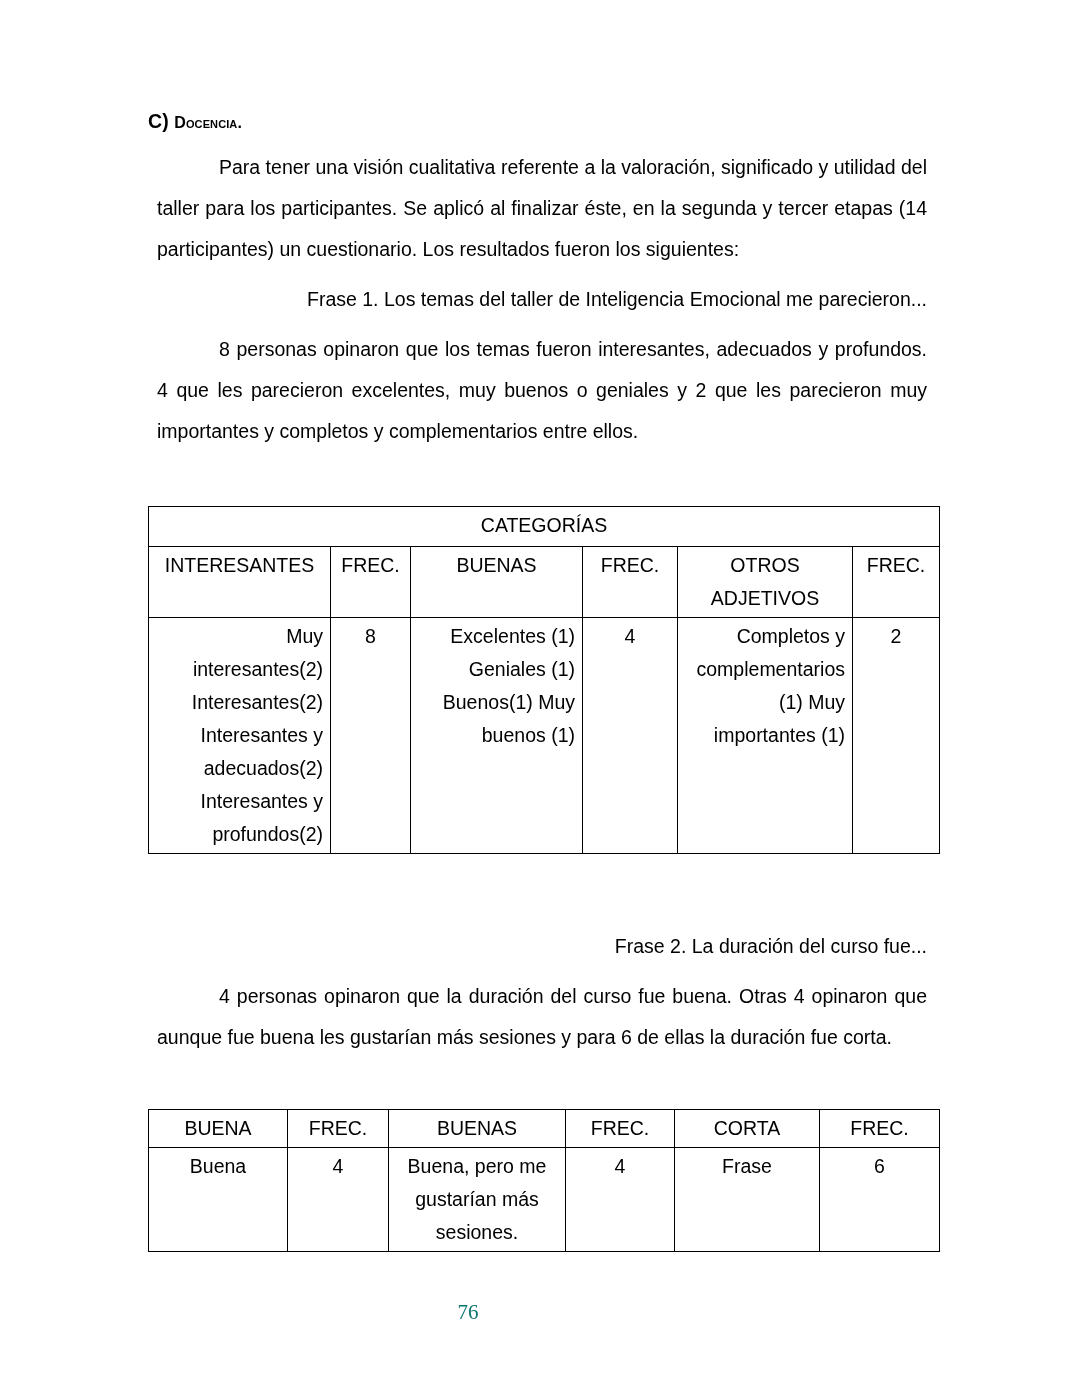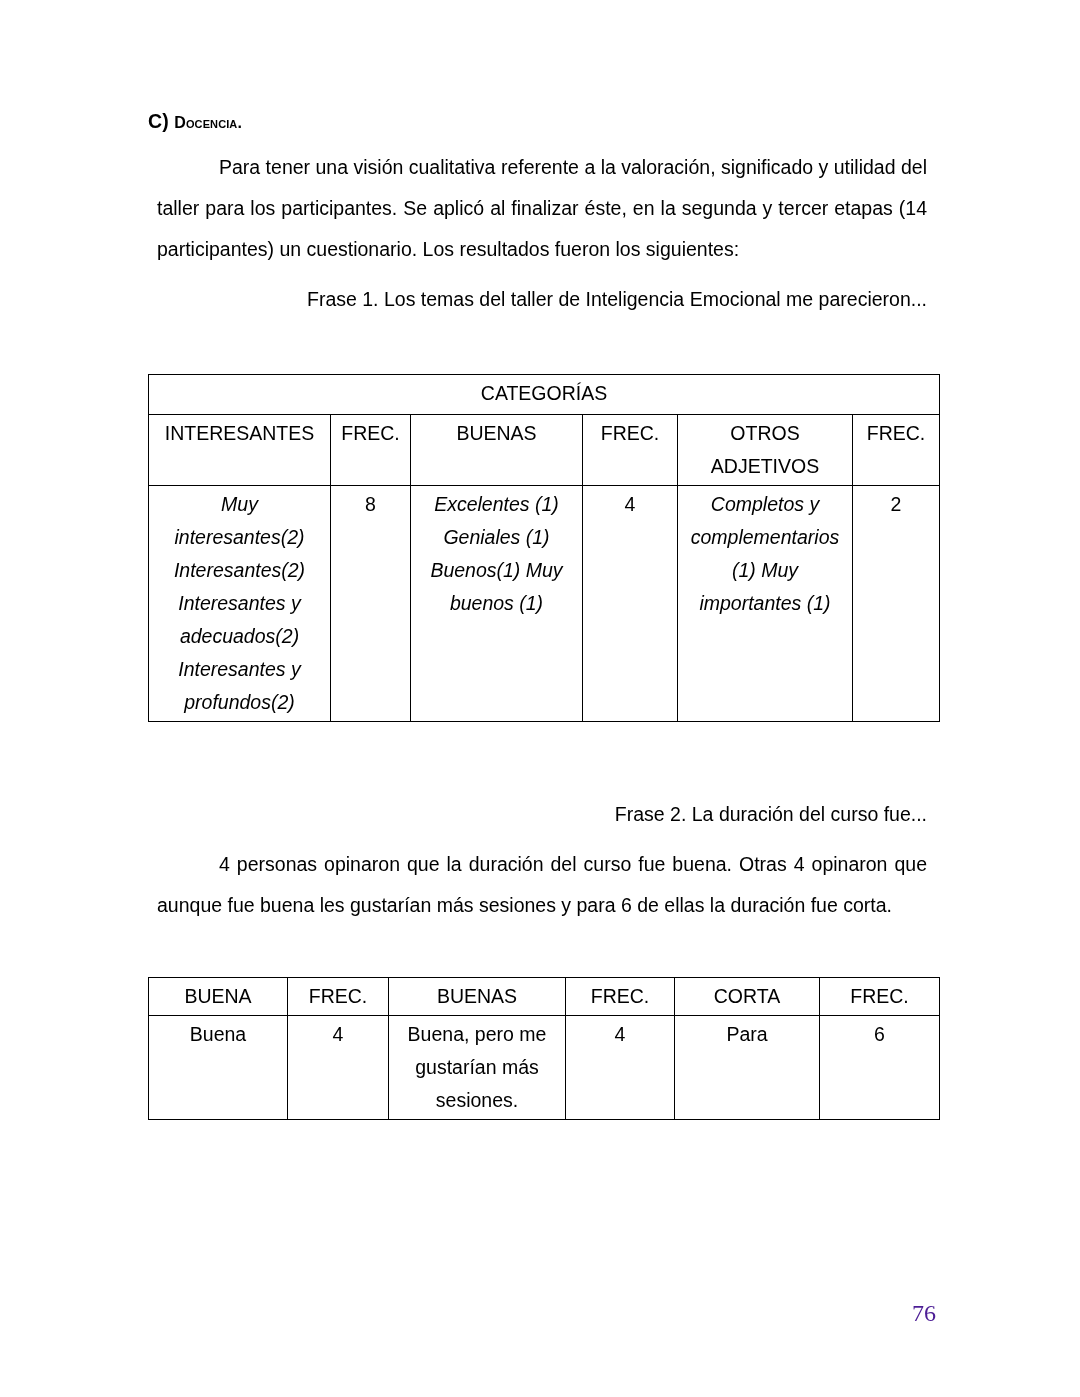--- a/index.html
+++ b/index.html
@@ -113,6 +113,7 @@
 
     <p class="body-text noindent last-line-left">Frase 1. Los temas del taller de Inteligencia Emocional me parecieron...</p>
 
+    <p class="body-text indent">8 personas opinaron que los temas fueron interesantes, adecuados y profundos. 4 que les parecieron excelentes, muy buenos o geniales y 2 que les parecieron muy importantes y completos y complementarios entre ellos.</p>
 
     <div class="space-before-table1"></div>
 

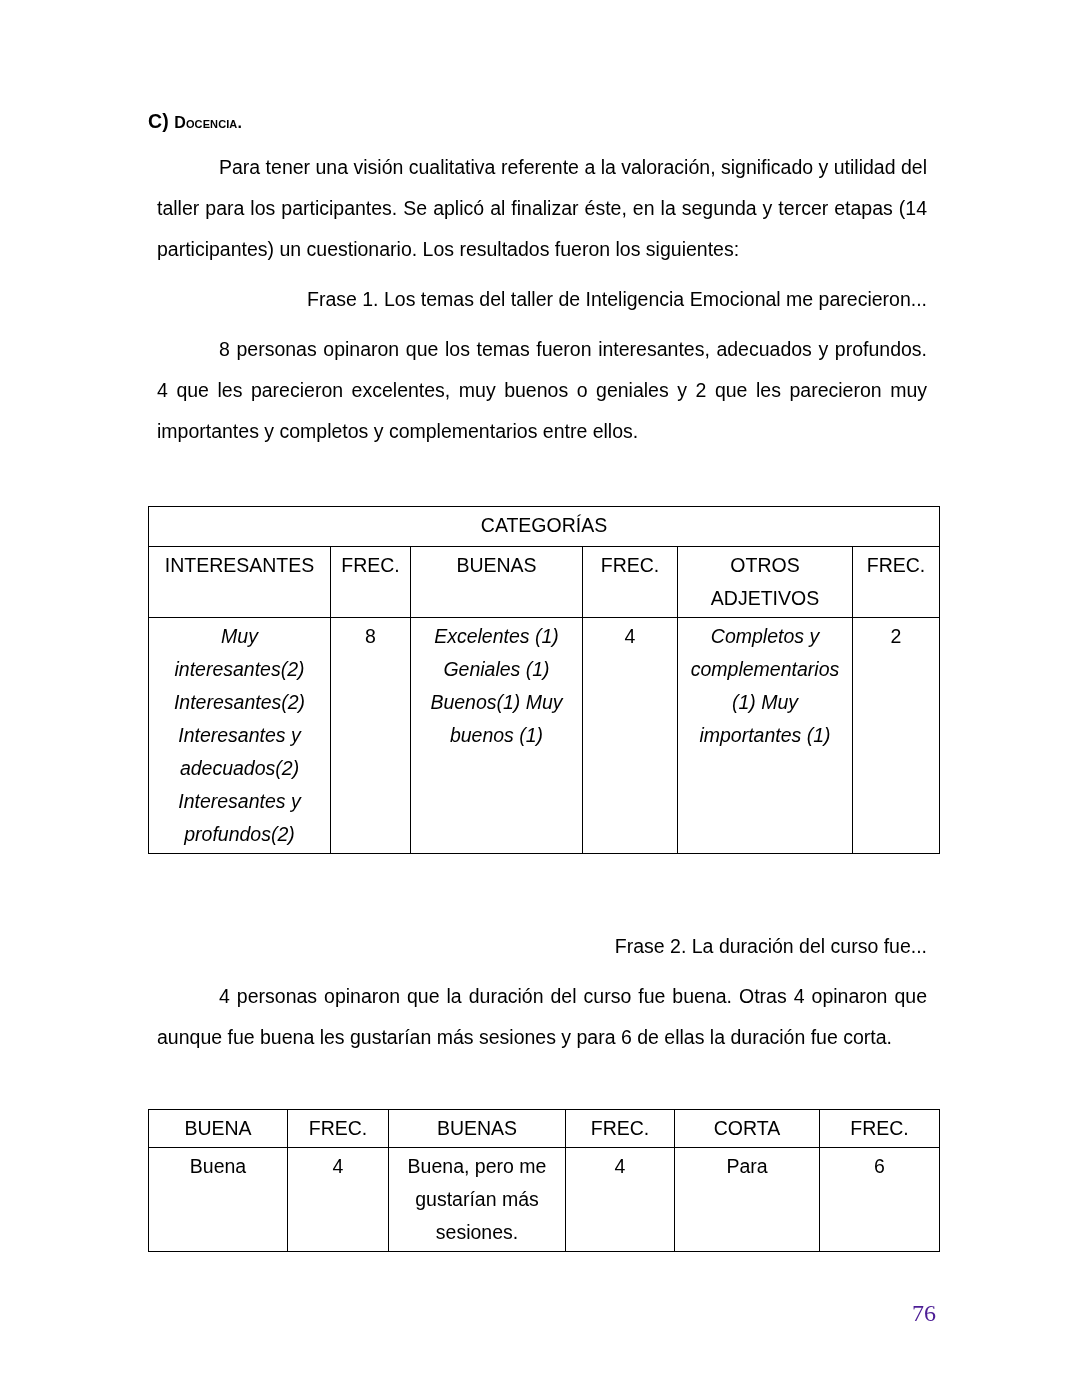--- a/index.html
+++ b/index.html
@@ -76,7 +76,7 @@
     vertical-align: top;
   }
   .c-center { text-align: center; }
-  .c-right  { text-align: center; font-style: italic; }
+  .c-right  { text-align: right; }
   .v-middle { vertical-align: middle; }
 
   .t1-spanhead { height: 35px; }

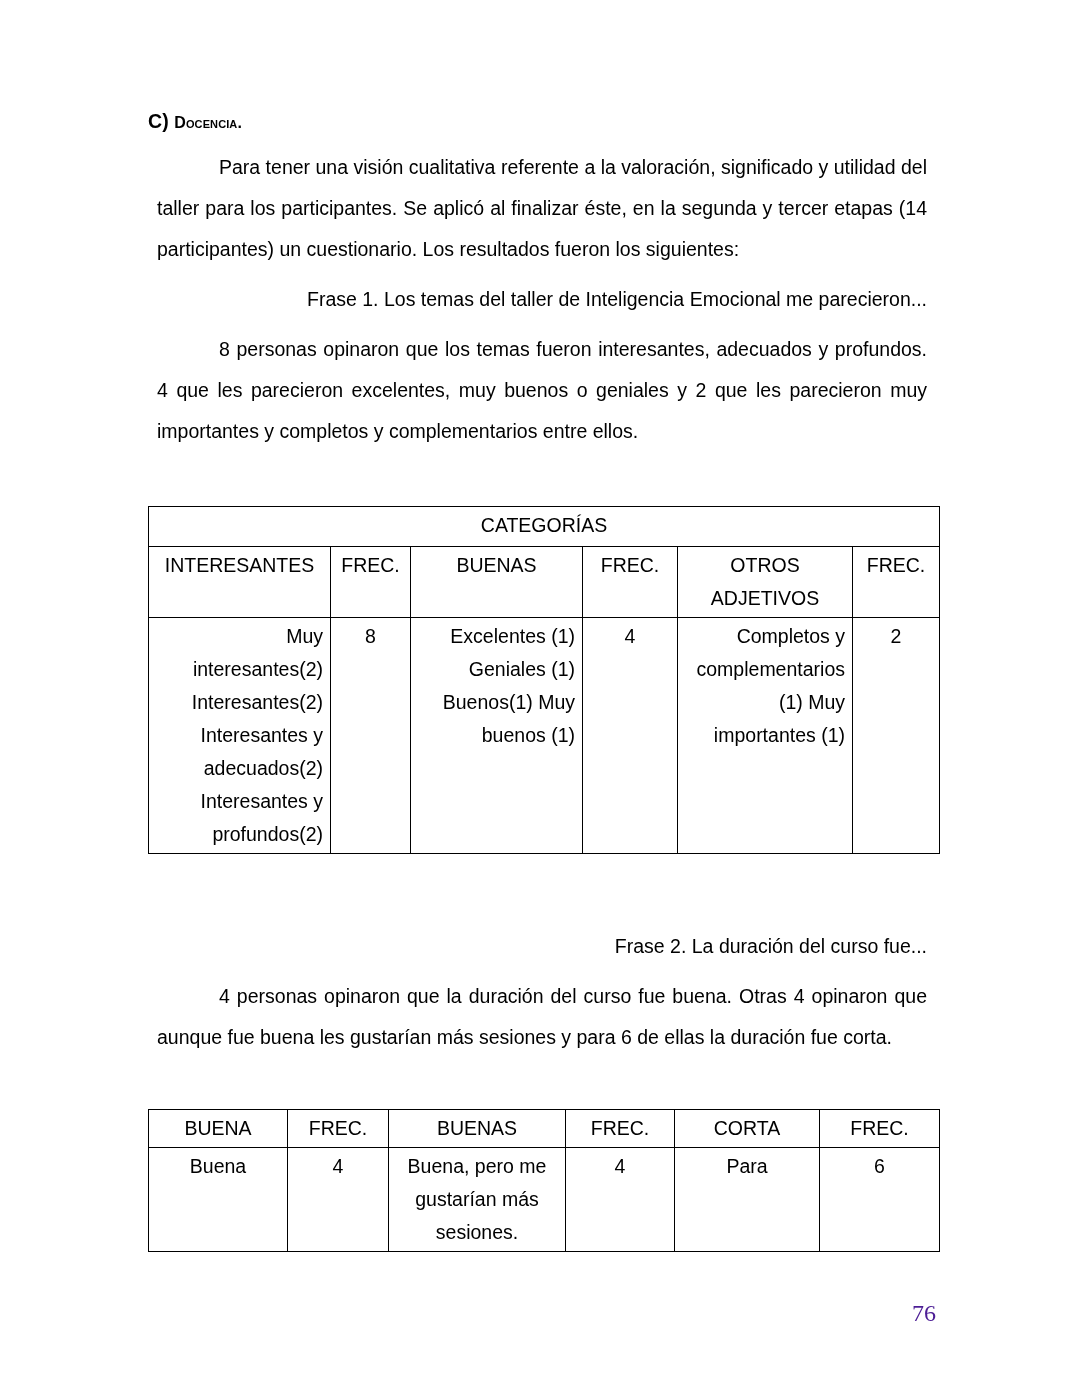--- a/index.html
+++ b/index.html
@@ -180,7 +180,7 @@
           <td class="c-center">4</td>
           <td class="c-center">Buena, pero me gustarían más sesiones.</td>
           <td class="c-center">4</td>
-          <td class="c-center">Para</td>
+          <td class="c-center">Frase</td>
           <td class="c-center">6</td>
         </tr>
       </tbody>

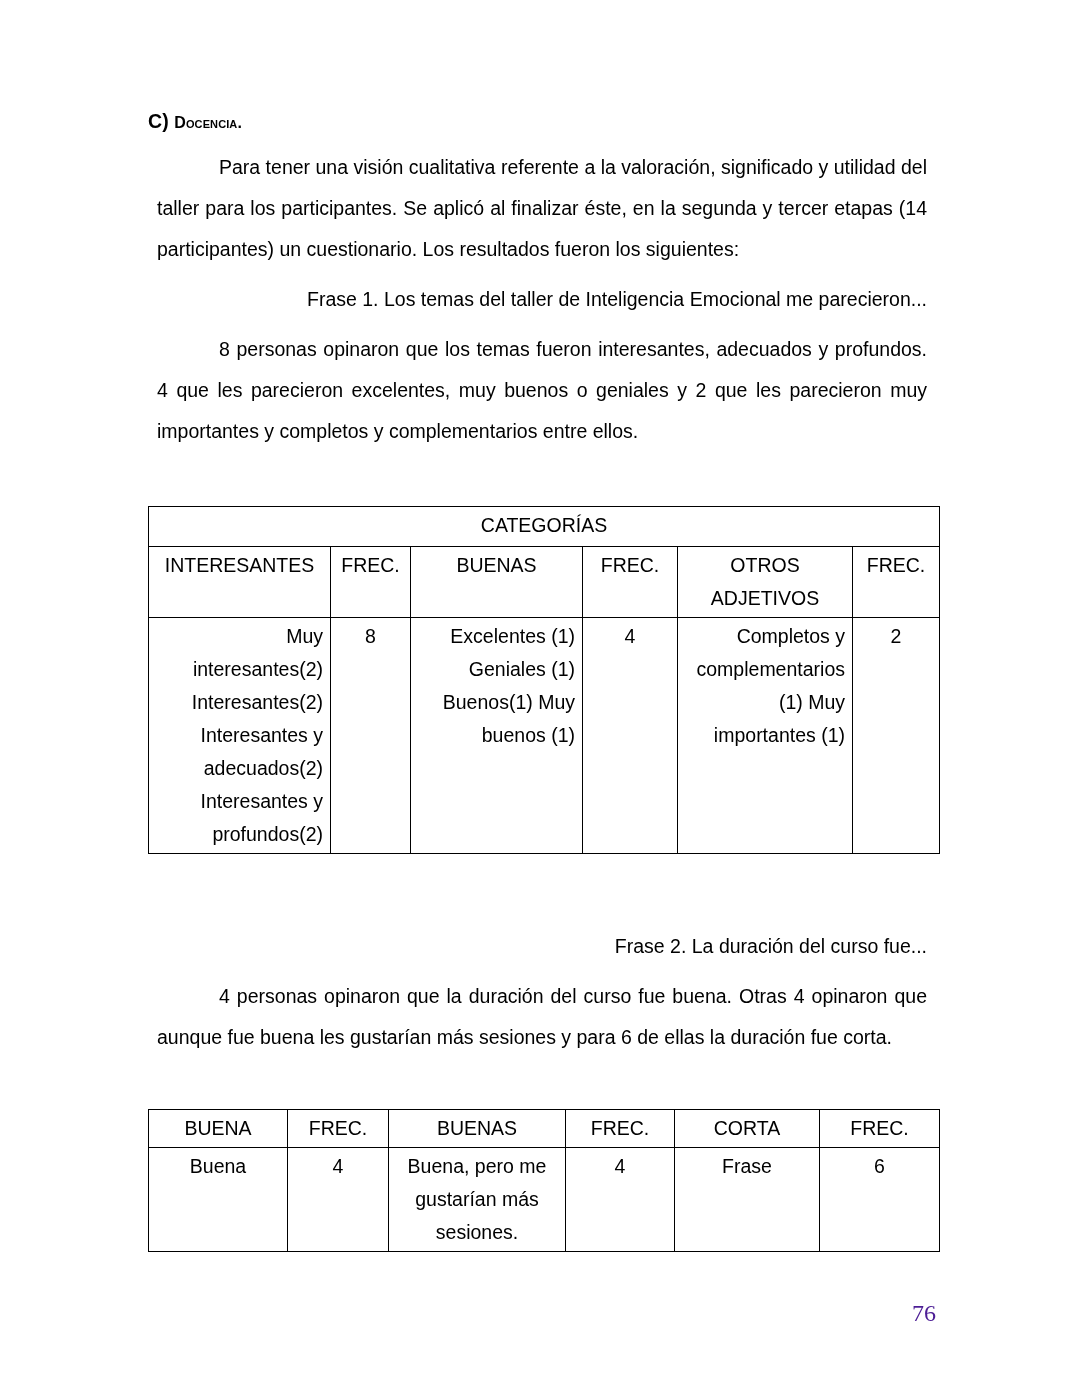--- a/index.html
+++ b/index.html
@@ -93,10 +93,10 @@
     left: 0;
     top: 1300px;
     width: 936px;
-    text-align: right;
+    text-align: center;
     font-family: "Liberation Serif", serif;
-    font-size: 24px;
-    color: #4c1d95;
+    font-size: 21px;
+    color: #0f766e;
   }
 </style>
 </head>

